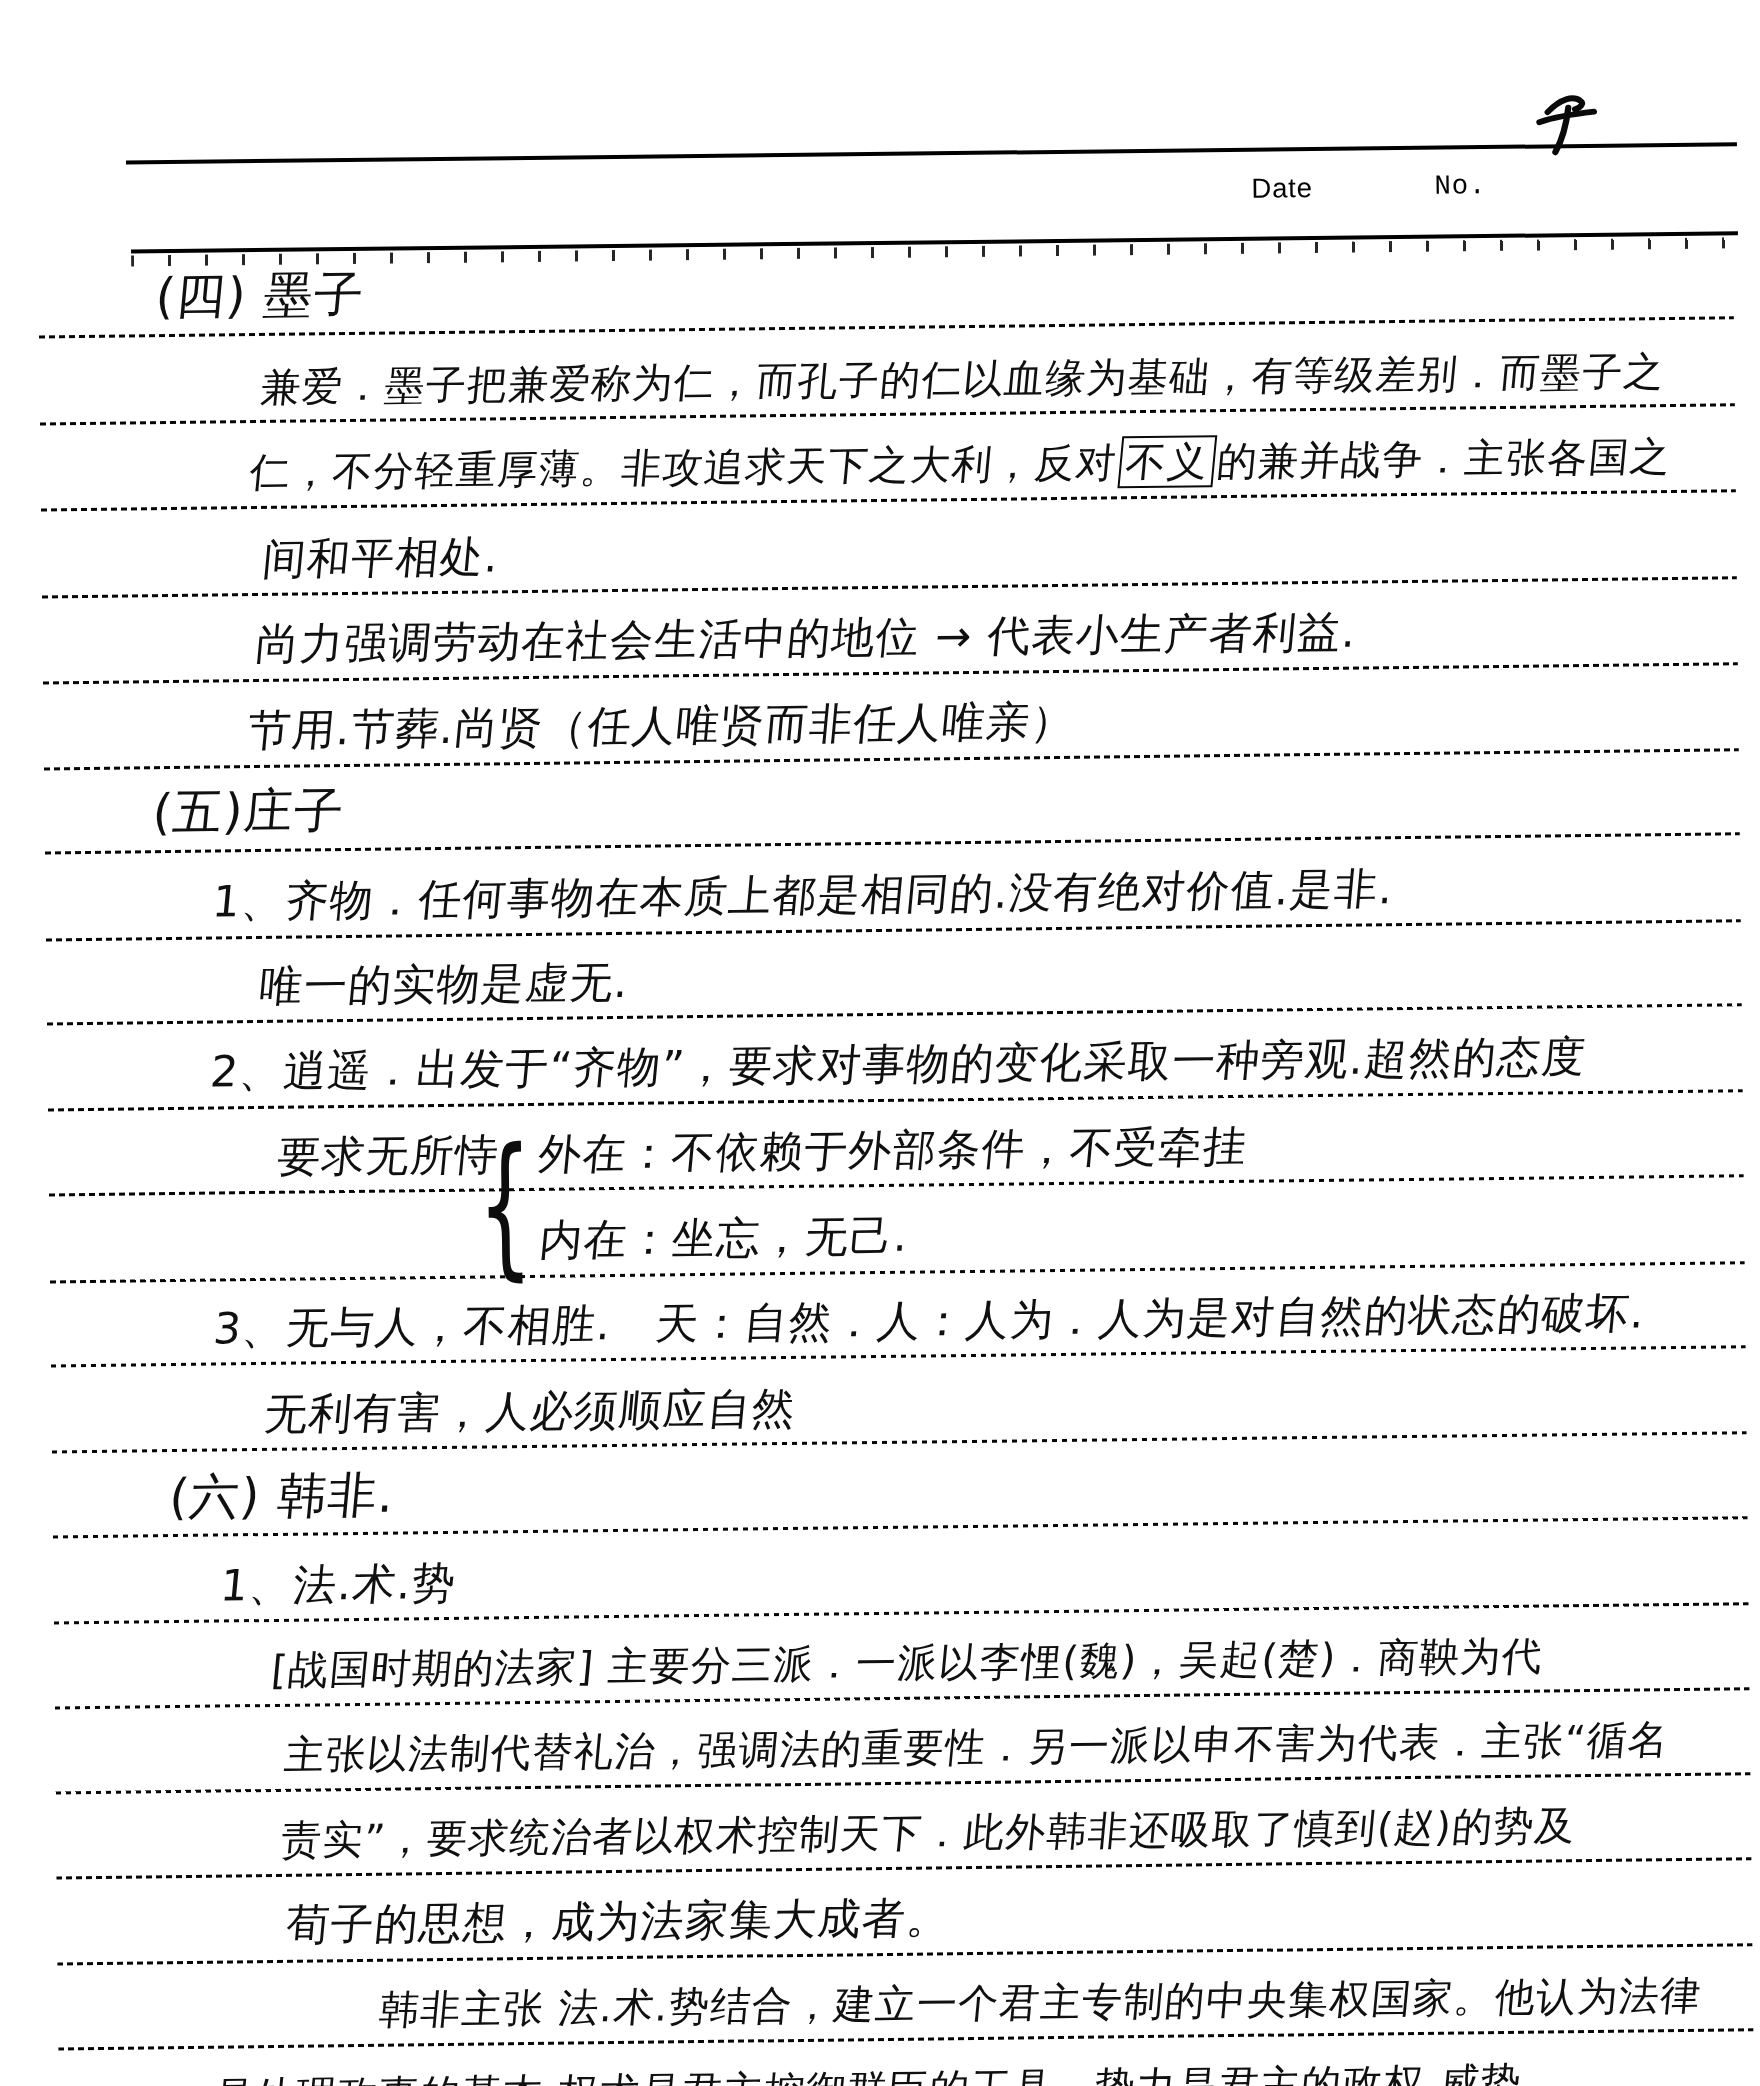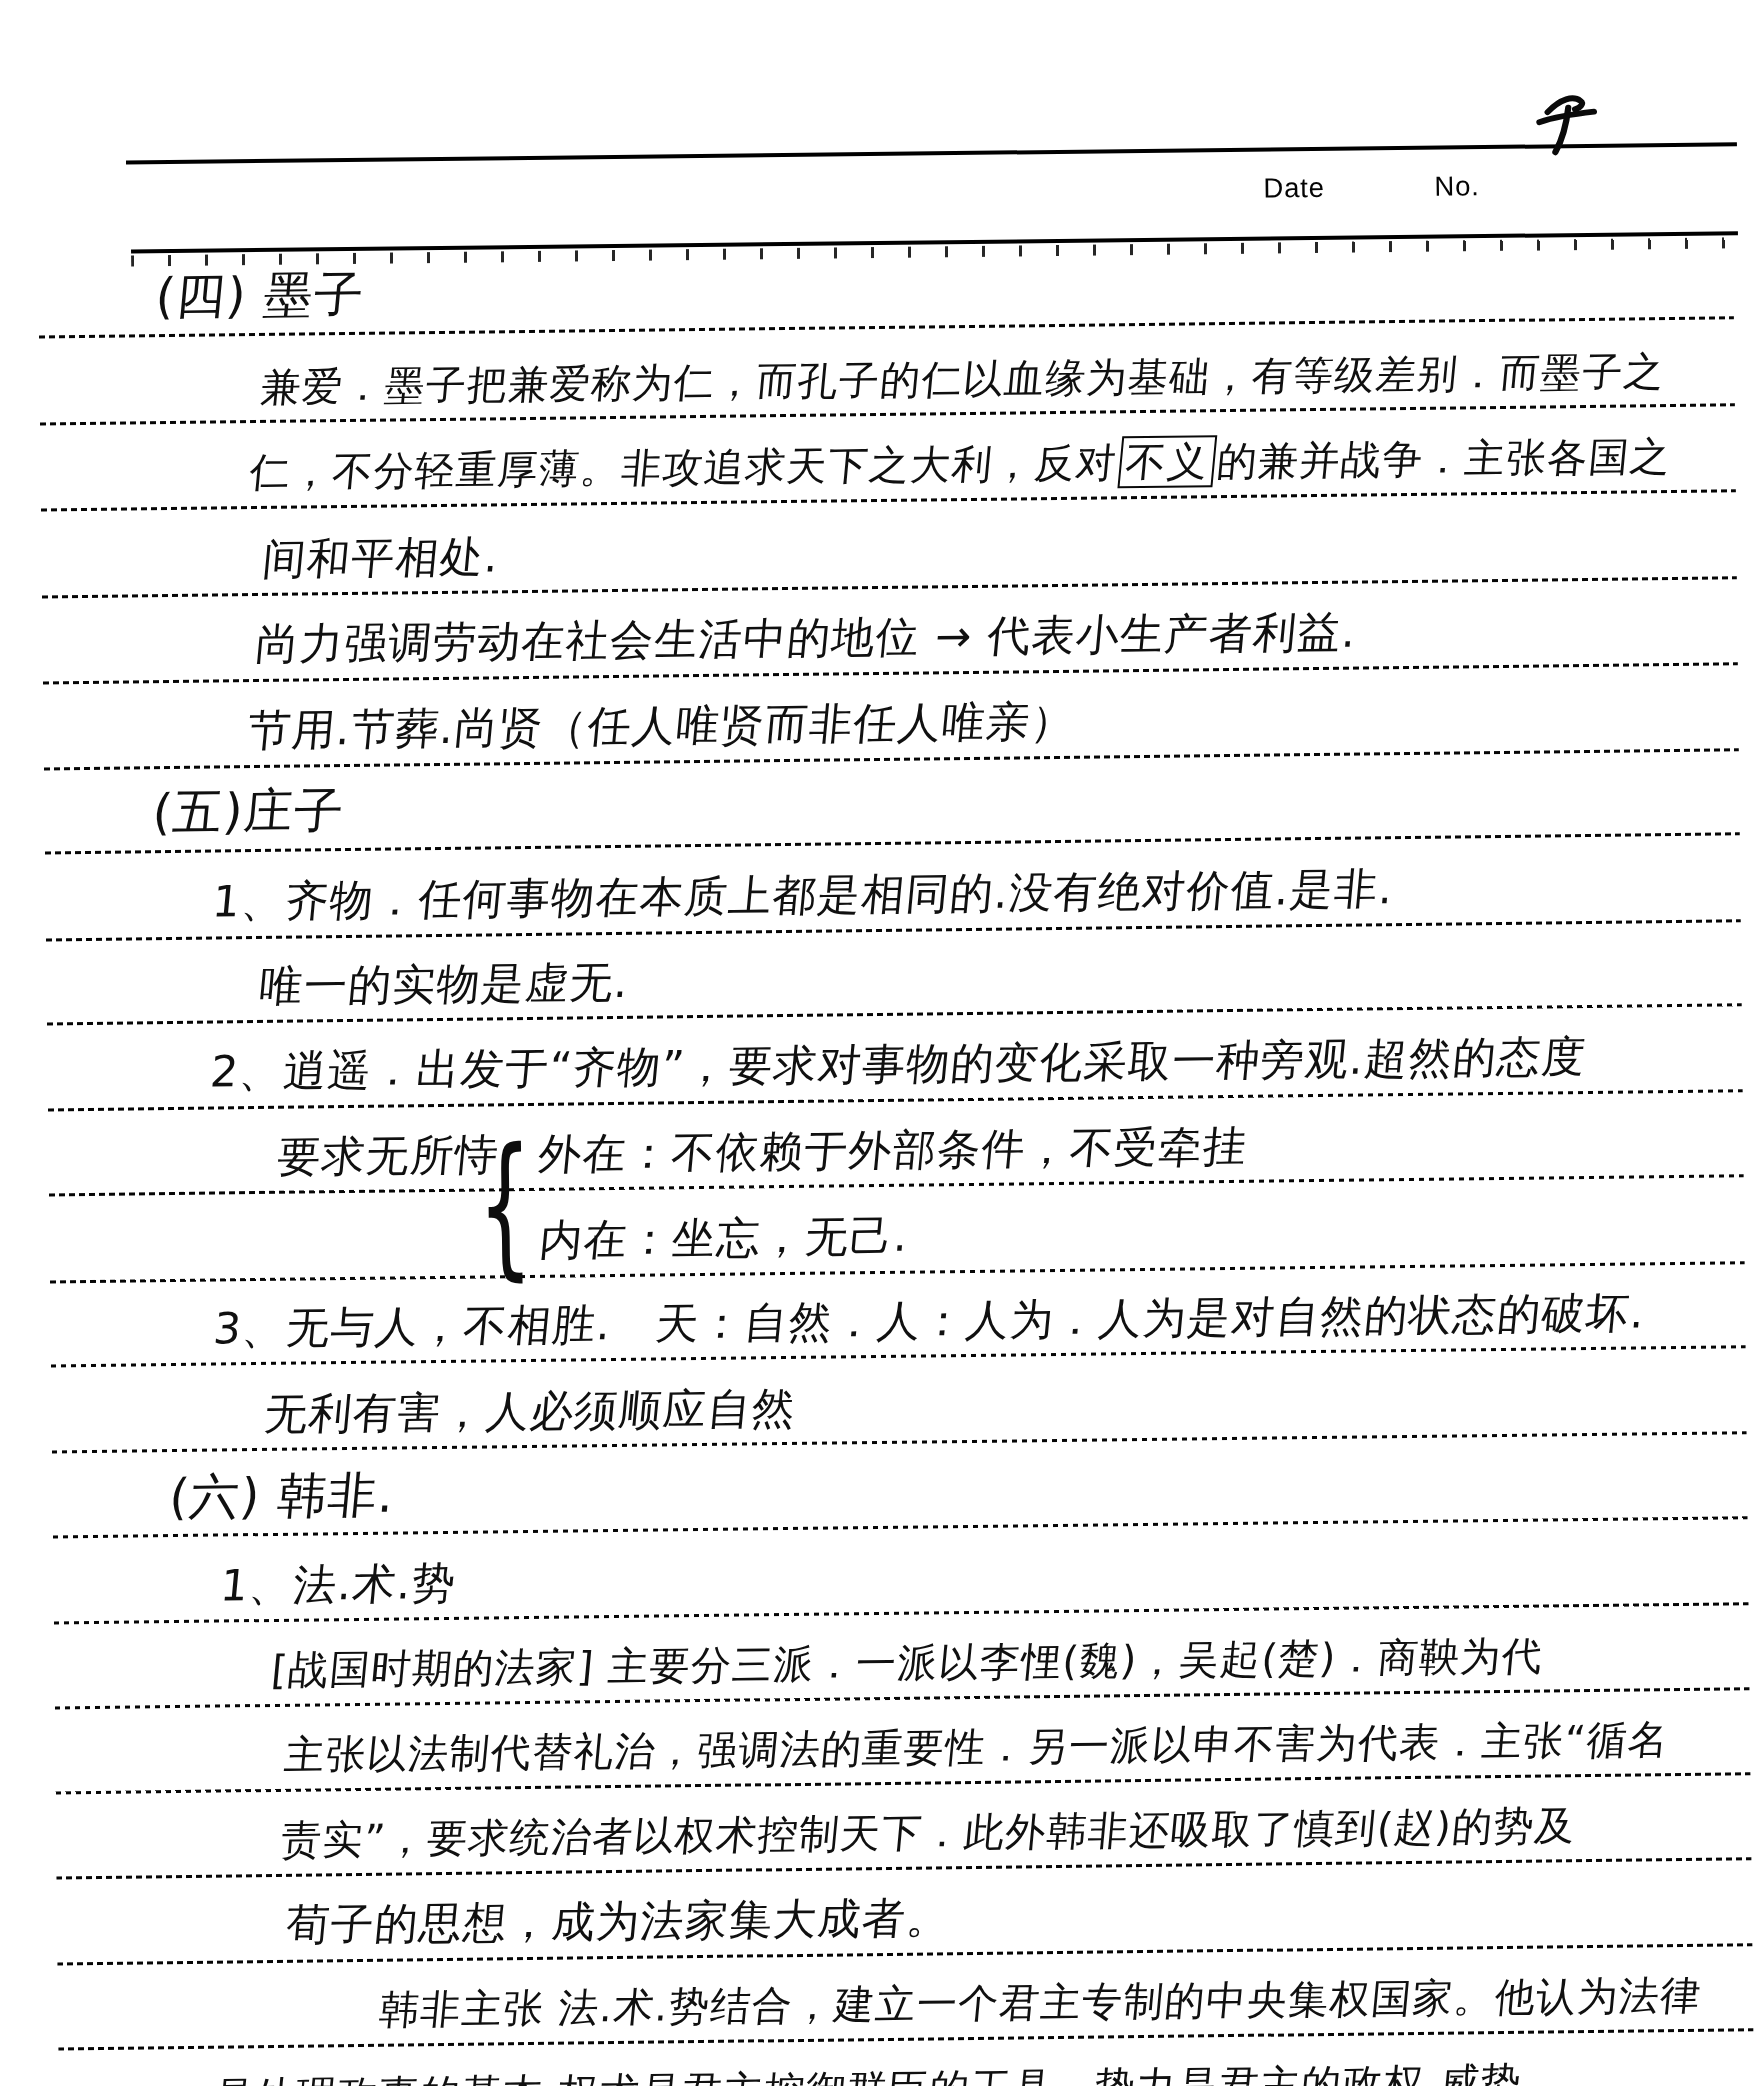--- a/index.html
+++ b/index.html
@@ -50,7 +50,7 @@
   <div class="sheet">
 
     <div class="hline" style="top:152px;left:138px;width:1611px;"></div>
-    <div class="printed" style="top:177px;left:1263px;margin-left:12px;">Date</div>
+    <div class="printed" style="top:177px;left:1263px;">Date</div>
     <div class="printed" style="top:177px;left:1446px;">No.</div>
     <div class="hline" style="top:241px;left:142px;width:1607px;"></div>
     <div class="ticks" style="top:247px;left:142px;width:1607px;"></div>

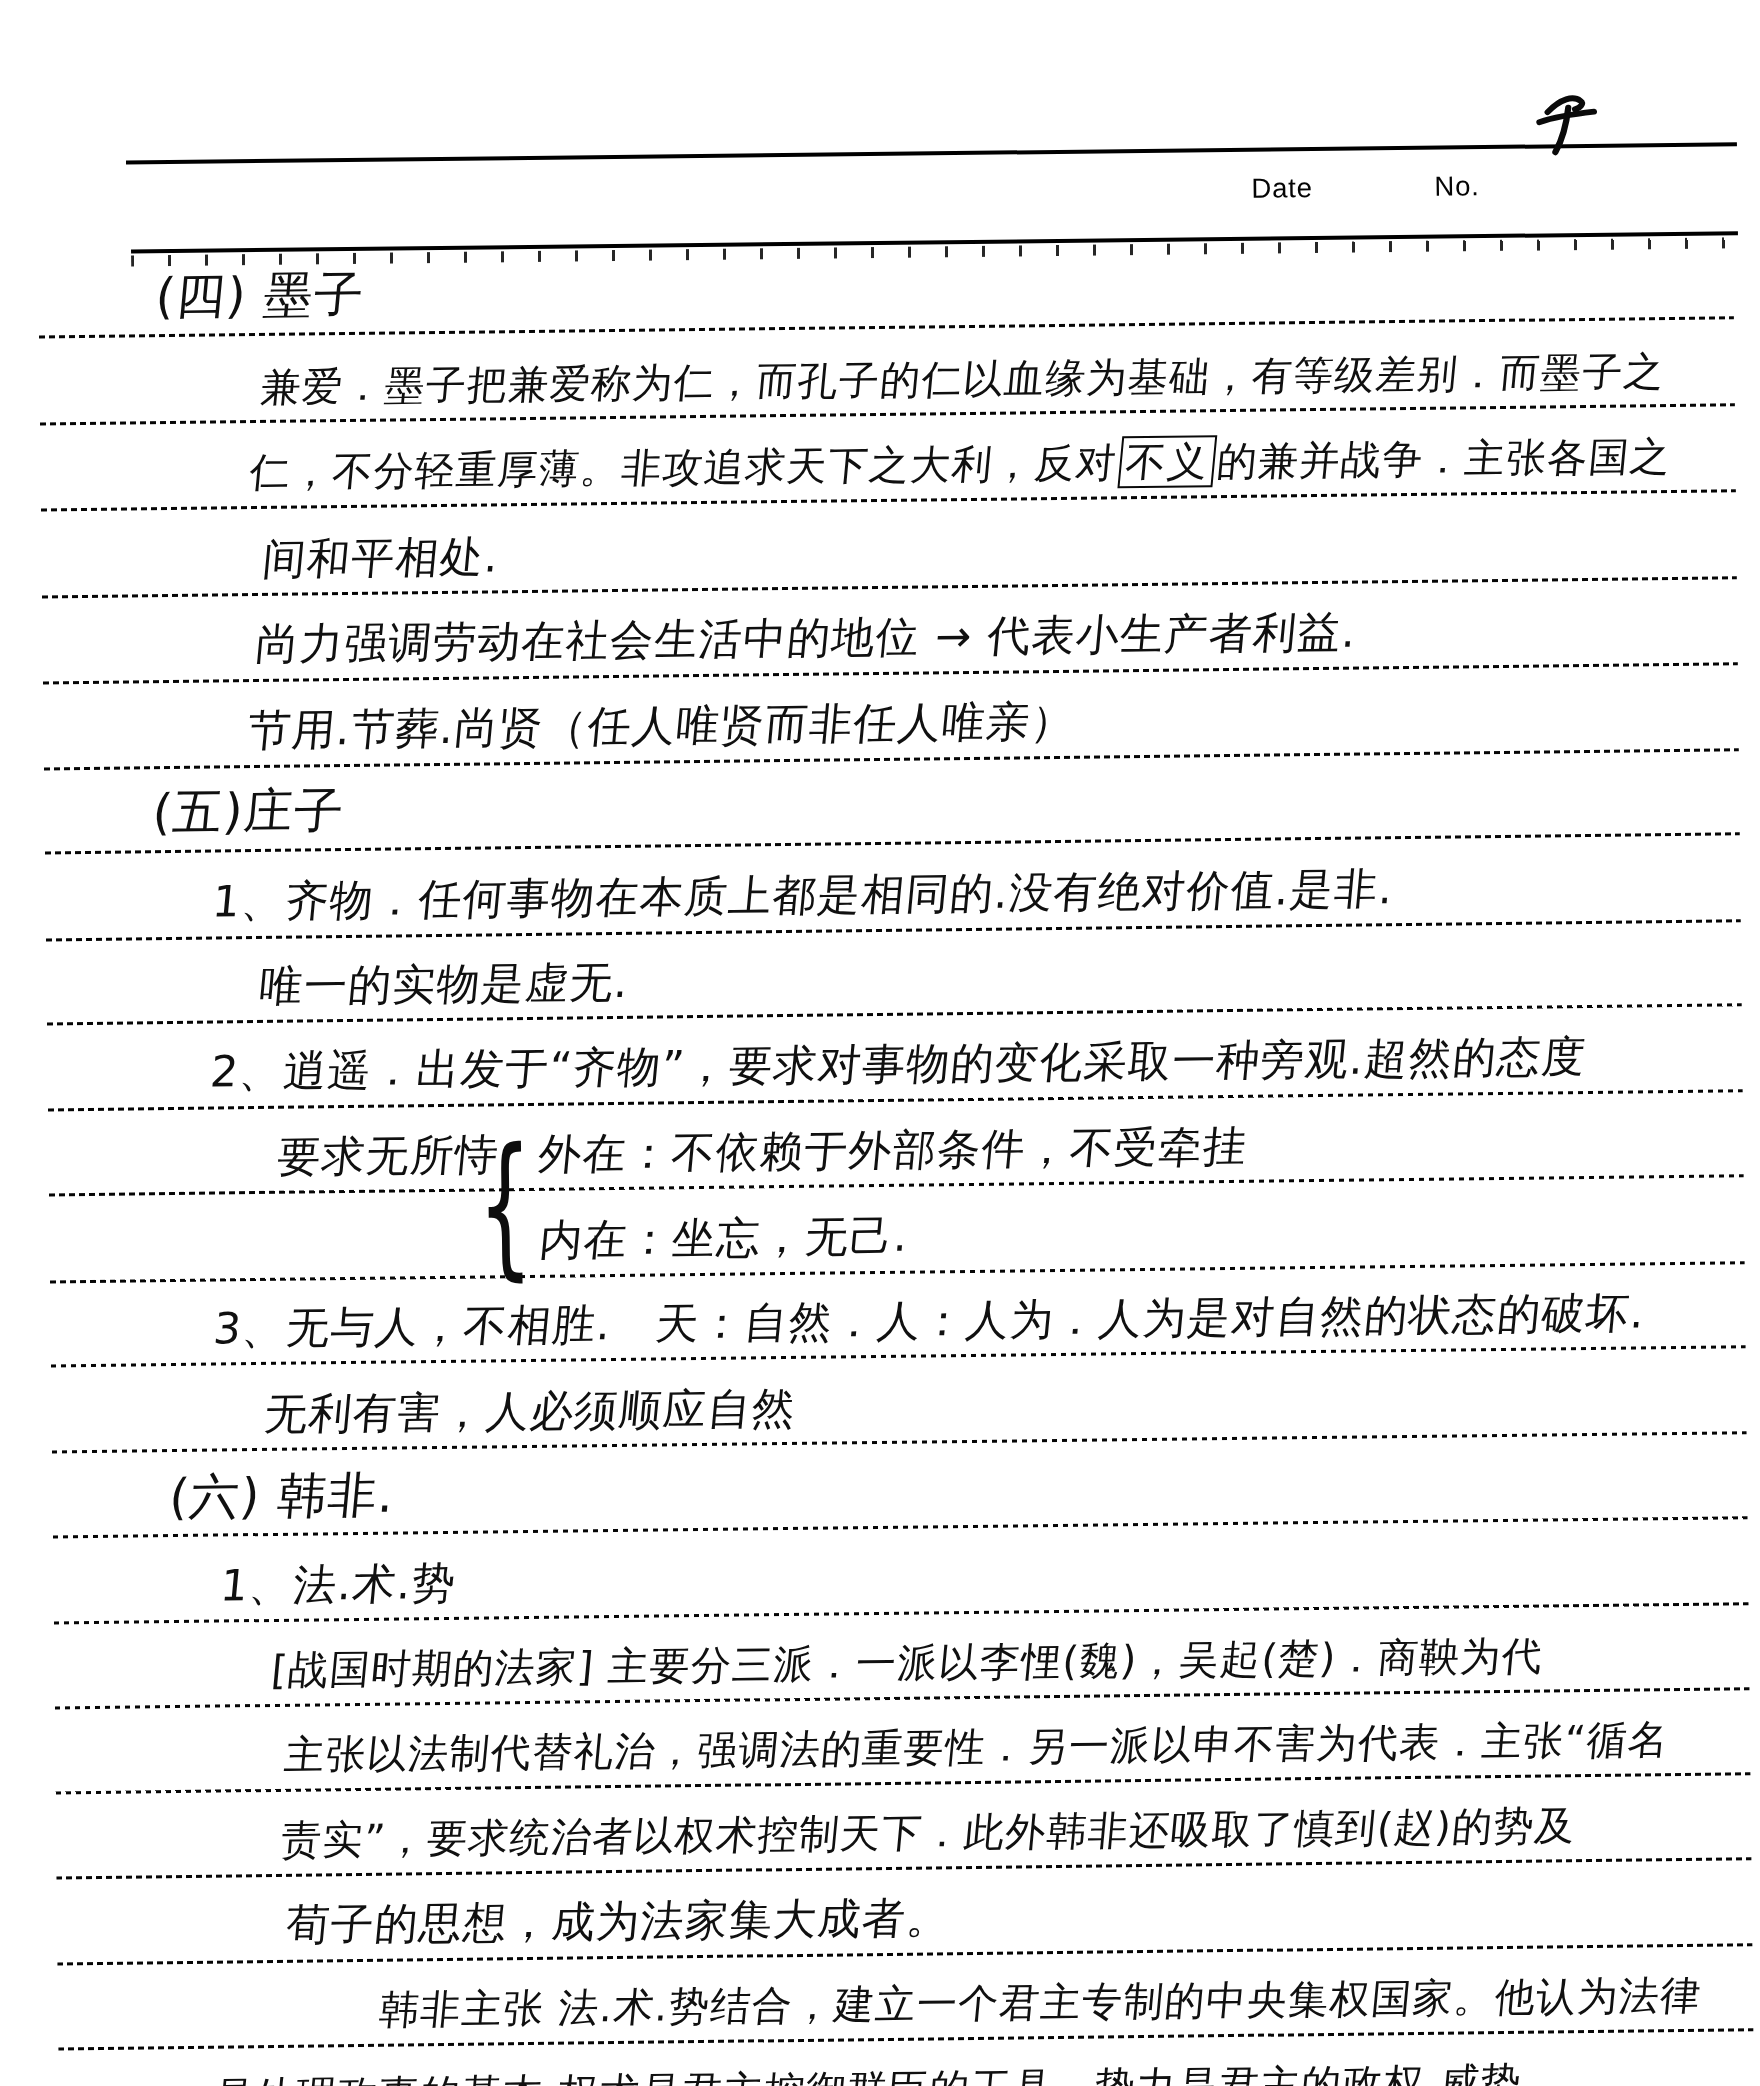--- a/index.html
+++ b/index.html
@@ -51,7 +51,7 @@
 
     <div class="hline" style="top:152px;left:138px;width:1611px;"></div>
     <div class="printed" style="top:177px;left:1263px;">Date</div>
-    <div class="printed" style="top:177px;left:1446px;">No.</div>
+    <div class="printed" style="top:177px;left:1446px;font-family:Liberation Mono, monospace;">No.</div>
     <div class="hline" style="top:241px;left:142px;width:1607px;"></div>
     <div class="ticks" style="top:247px;left:142px;width:1607px;"></div>
 

